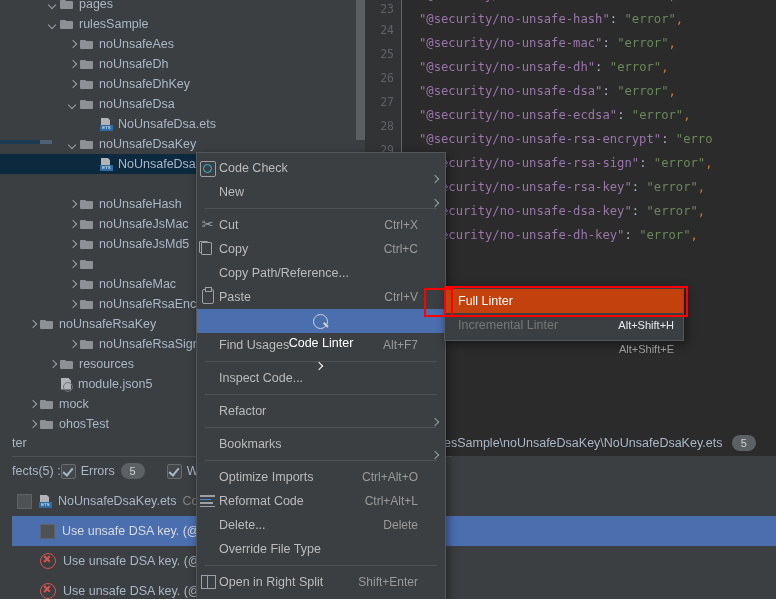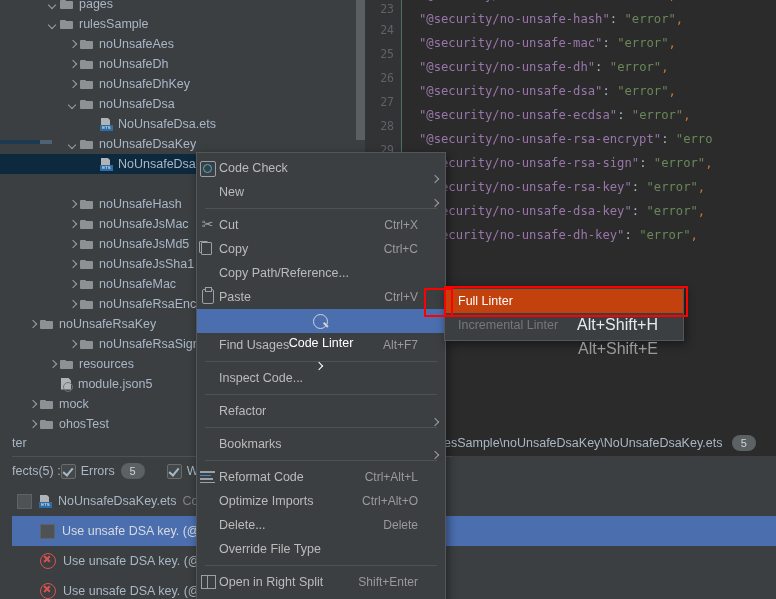--- a/index.html
+++ b/index.html
@@ -318,7 +318,6 @@
       <div class="tree-row" style="position: absolute; left: 0px; right: 0px; top: 254px; padding-left: 68px;">
         <span class="arrow closed"></span>
         <span class="folder-ico"></span>
-        <span class="tree-label">noUnsafeJsSha1</span>
       </div>
       <div class="tree-row" style="position: absolute; left: 0px; right: 0px; top: 274px; padding-left: 68px;">
         <span class="arrow closed"></span>

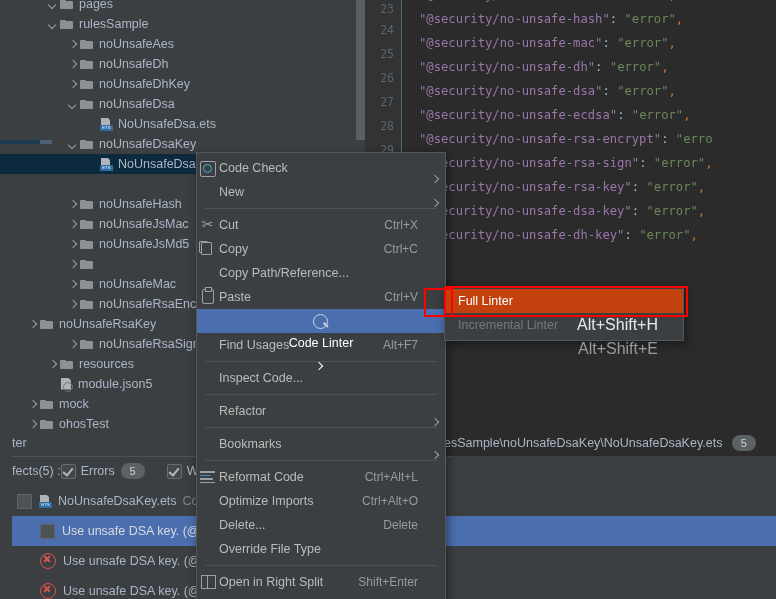--- a/index.html
+++ b/index.html
@@ -224,7 +224,7 @@
   .smi.hl{background:#c2410c;color:#ffffff;}
   .smi.disabled{color:#777777;}
   .smi-label{flex:1 1 auto;padding-left:13px;}
-  .smi-acc{color:#9a9a9a;padding-right:25px;font-size:16px;margin-top:48px;}
+  .smi-acc{color:#9a9a9a;padding-right:9px;font-size:11px;margin-top:48px;}
   .smi.hl .smi-acc{color:#e6eaf0;}
 
   

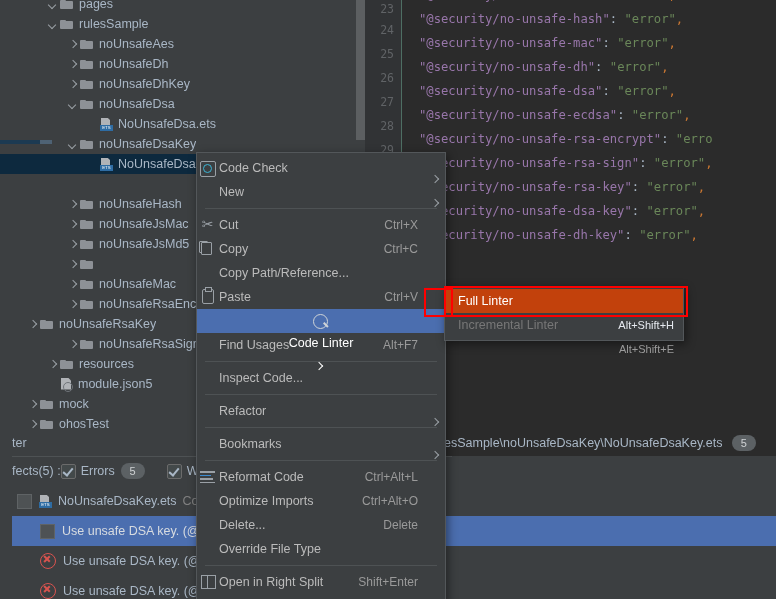--- a/index.html
+++ b/index.html
@@ -520,6 +520,12 @@
       </div>
       <div class="mi-sep"></div>
       <div class="mi">
+        <span class="mi-ico"></span>
+        <span class="mi-label">Optimize Imports</span>
+        <span class="mi-acc">Ctrl+Alt+O</span>
+        <span class="" style="width: 16px; flex: 0 0 16px;"></span>
+      </div>
+      <div class="mi">
         <span class="mi-ico">
           <span class="ic-reformat">
             <i></i>
@@ -534,12 +540,6 @@
       </div>
       <div class="mi">
         <span class="mi-ico"></span>
-        <span class="mi-label">Optimize Imports</span>
-        <span class="mi-acc">Ctrl+Alt+O</span>
-        <span class="" style="width: 16px; flex: 0 0 16px;"></span>
-      </div>
-      <div class="mi">
-        <span class="mi-ico"></span>
         <span class="mi-label">Delete...</span>
         <span class="mi-acc">Delete</span>
         <span class="" style="width: 16px; flex: 0 0 16px;"></span>

